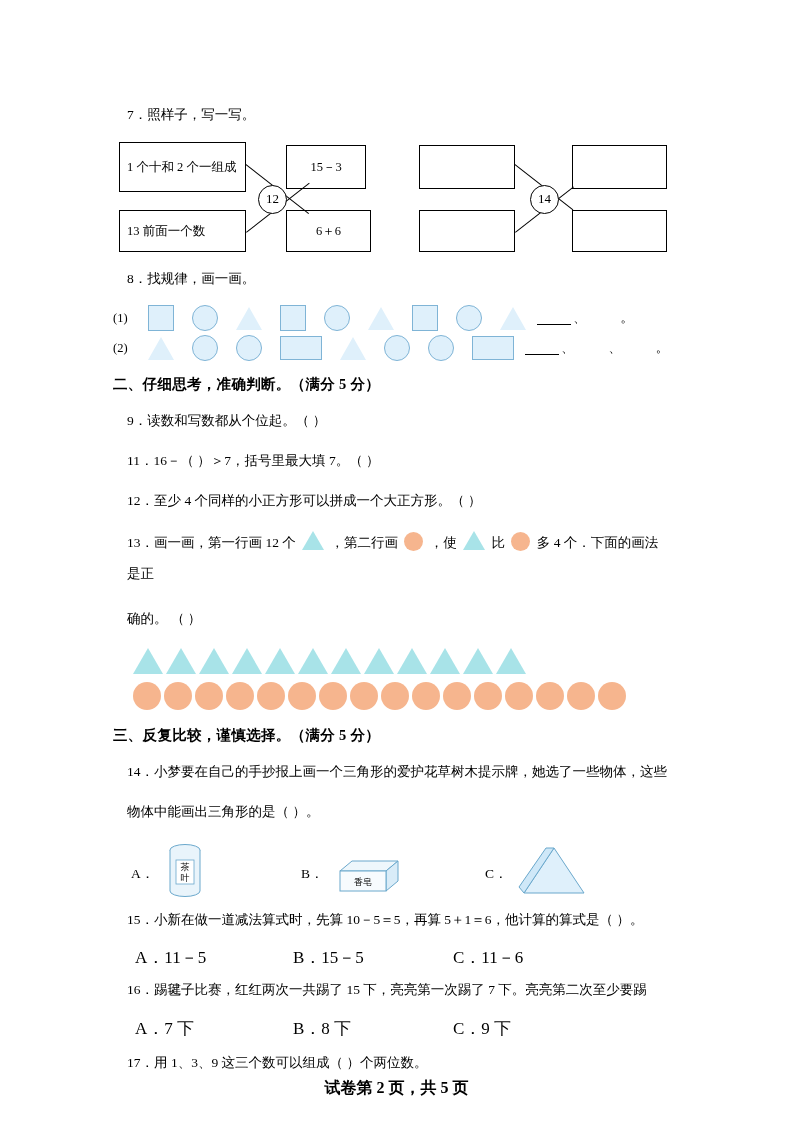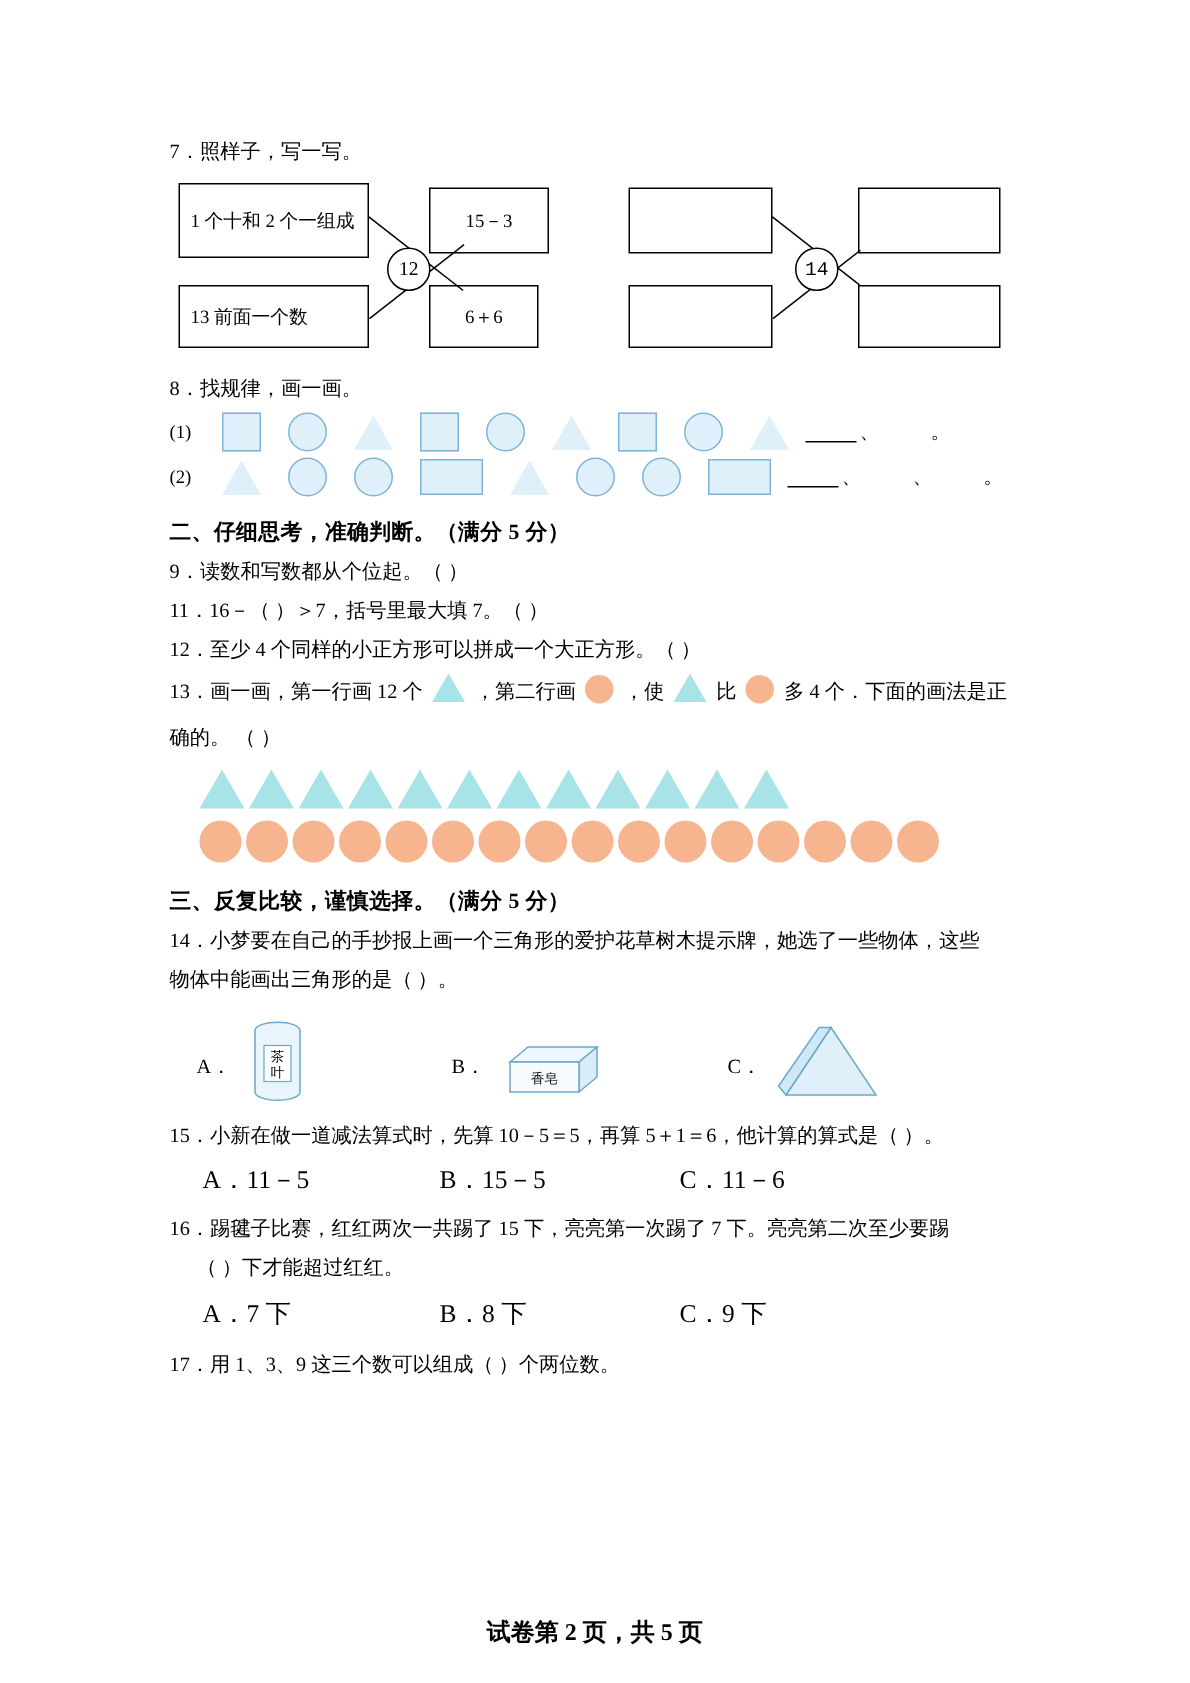--- a/index.html
+++ b/index.html
@@ -19,7 +19,7 @@
   .q-line{
     font-size:13.5px;
     line-height:1.9;
-    margin:0;
+    margin:14px;
   }
   .sec-head{
     font-weight:bold;

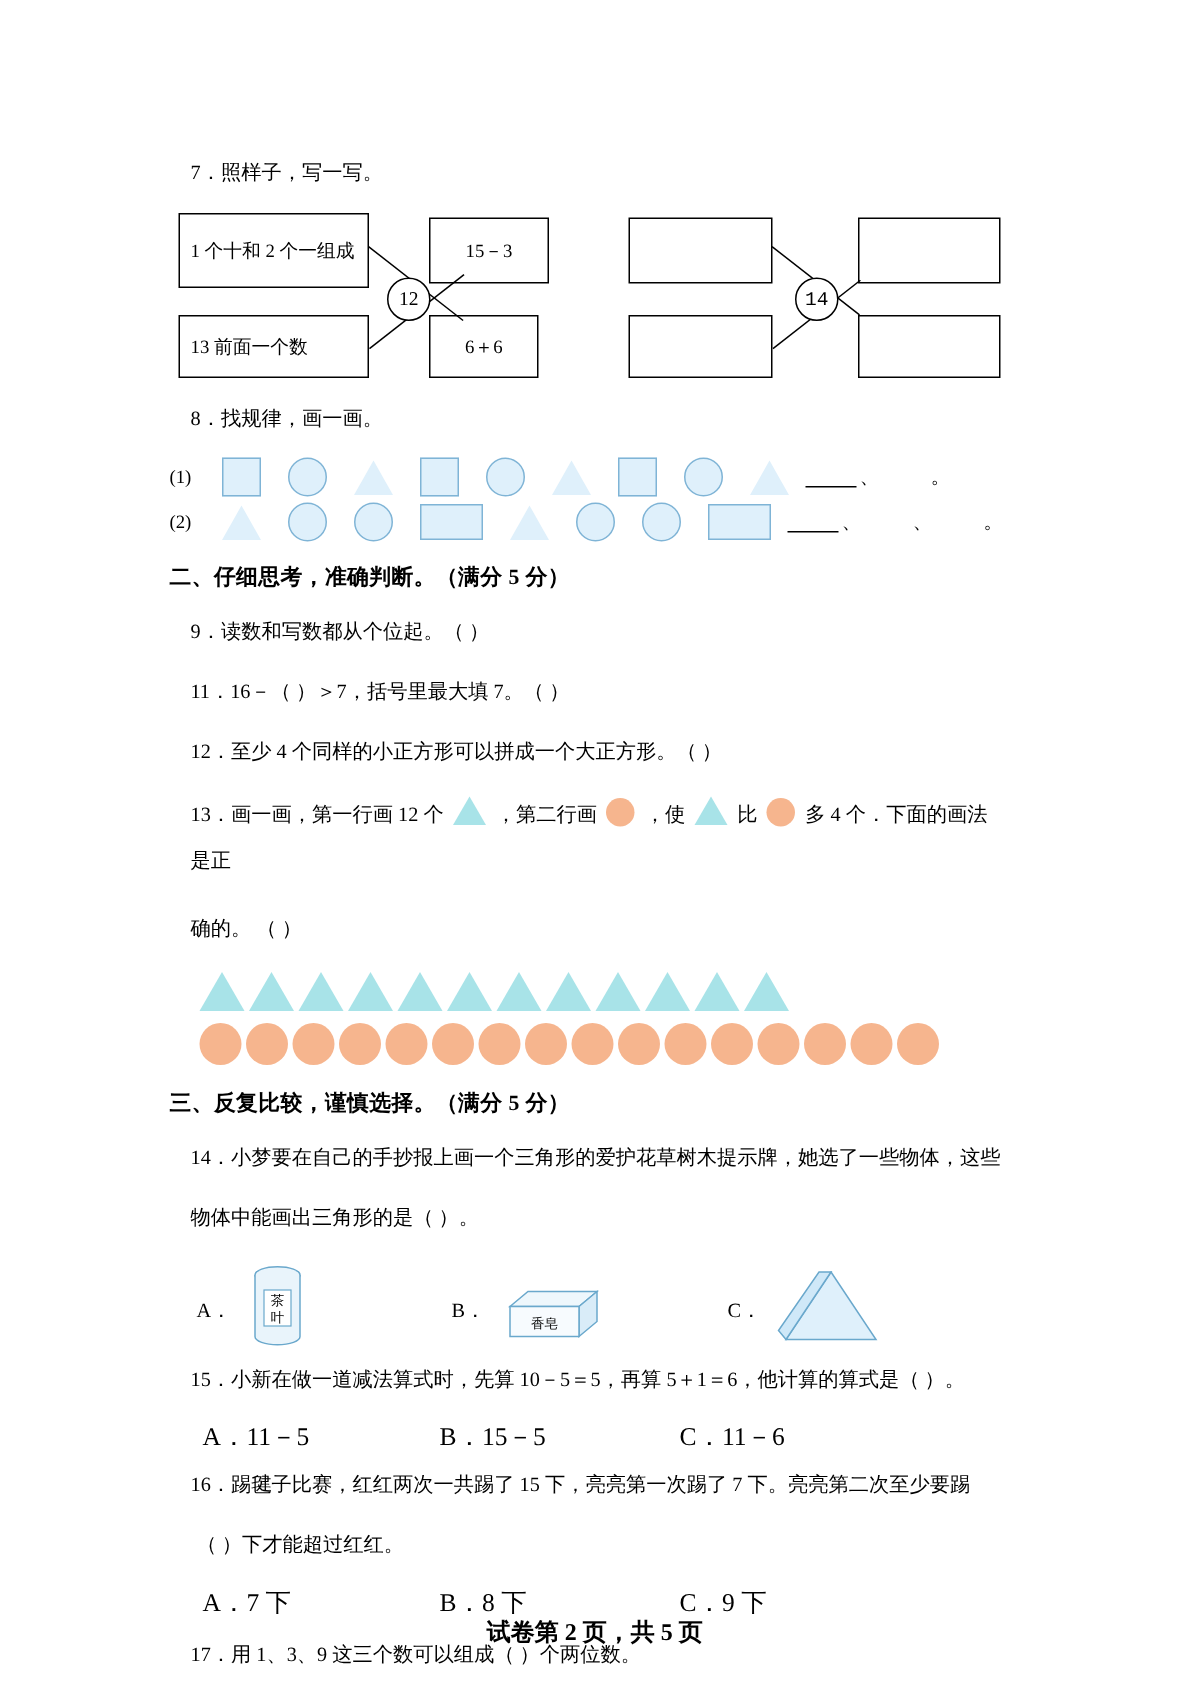--- a/index.html
+++ b/index.html
@@ -192,7 +192,7 @@
     <div style="display:inline-block;width:44px;"></div>
 
     
-    <div class="q7group" style="width:248px;height:118px;font-family:Liberation Mono, monospace;">
+    <div class="q7group" style="width:248px;height:118px;">
       <div class="cellbox" style="position:absolute;left:0;top:3px;width:96px;height:44px;"></div>
       <div class="cellbox" style="position:absolute;left:0;top:68px;width:96px;height:42px;"></div>
       <div class="cellbox" style="position:absolute;left:153px;top:3px;width:95px;height:44px;"></div>

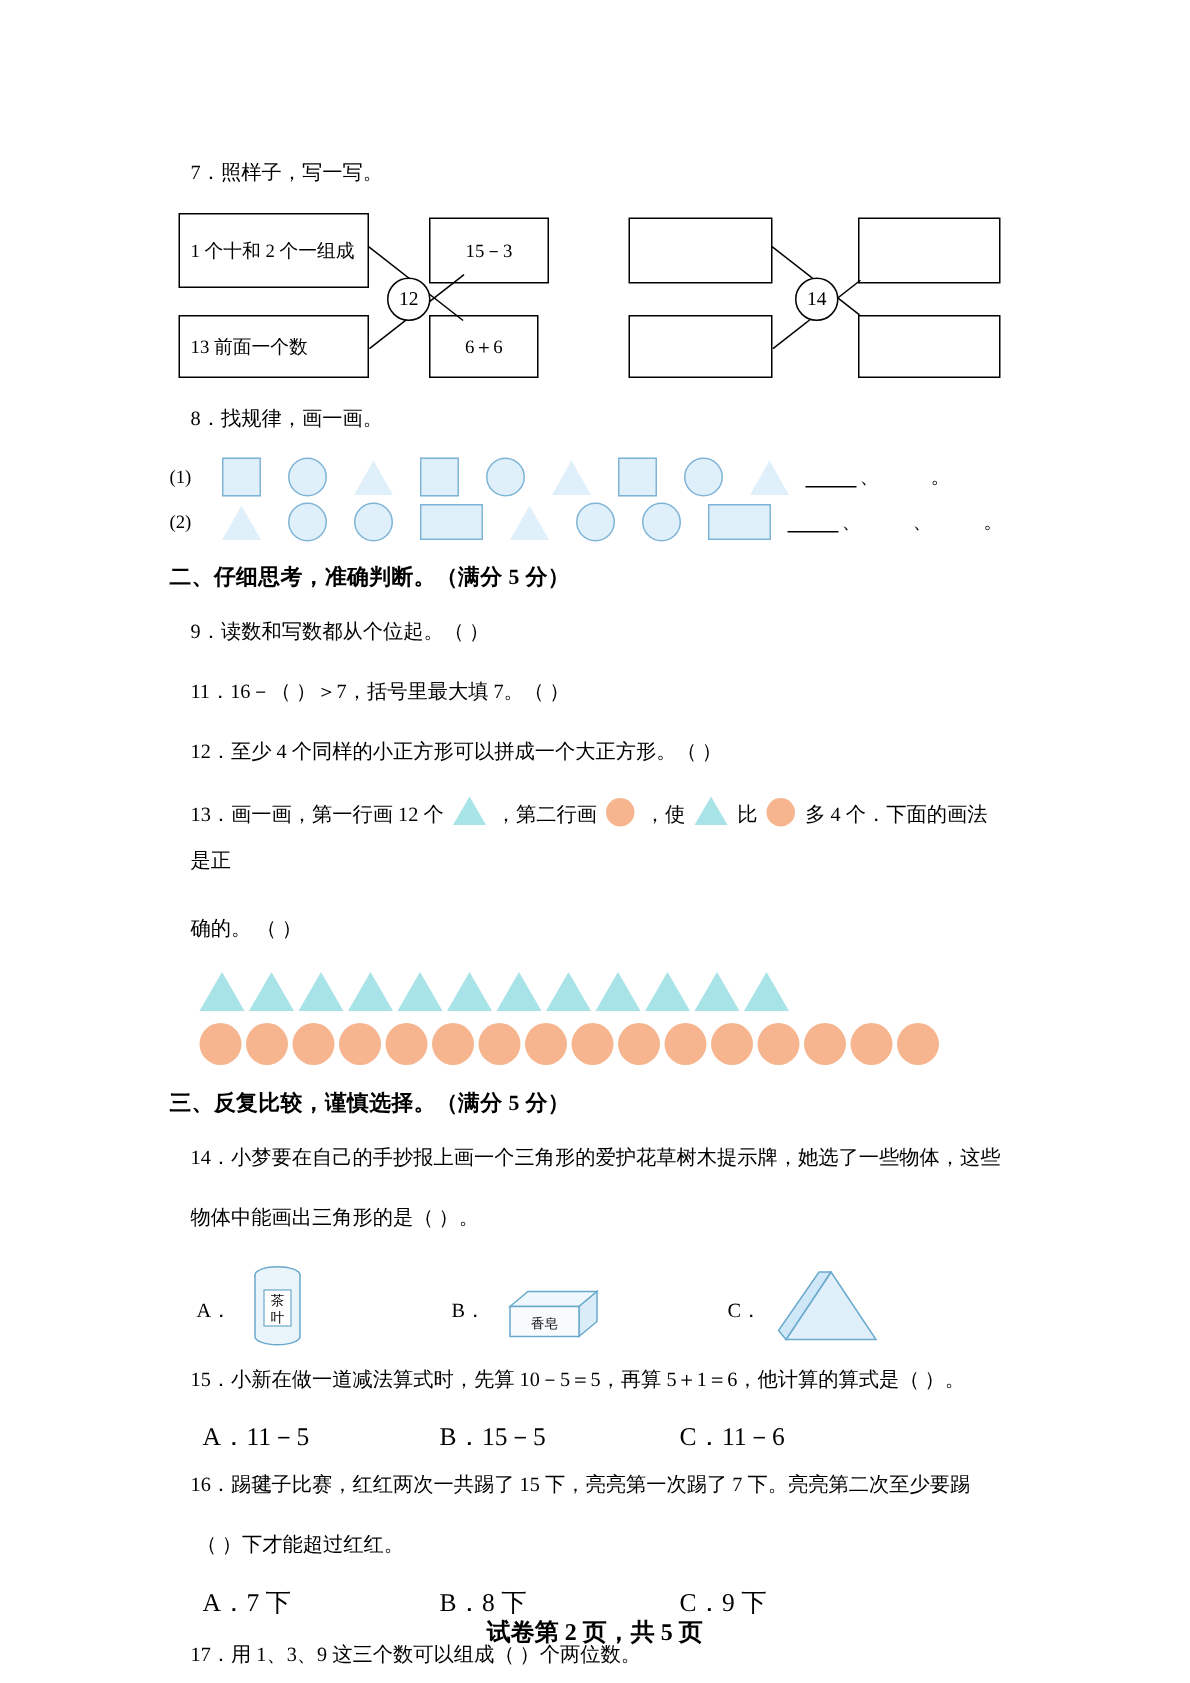--- a/index.html
+++ b/index.html
@@ -182,7 +182,7 @@
       <div class="cellbox" style="position:absolute;left:0;top:0;width:127px;height:50px;text-align:center;">1 个十和 2 个一组成</div>
       <div class="cellbox" style="position:absolute;left:0;top:68px;width:127px;height:42px;">13 前面一个数</div>
       <div class="cellbox" style="position:absolute;left:167px;top:3px;width:80px;height:44px;justify-content:center;">15－3</div>
-      <div class="cellbox" style="position:absolute;left:167px;top:68px;width:73px;height:42px;justify-content:center;">6＋6</div>
+      <div class="cellbox" style="position:absolute;left:167px;top:68px;width:85px;height:42px;justify-content:center;">6＋6</div>
       <div class="xline" style="left:127px;top:22px;width:80px;transform:rotate(38deg);"></div>
       <div class="xline" style="left:127px;top:90px;width:80px;transform:rotate(-38deg);"></div>
       <div class="circ" style="left:139px;top:43px;">12</div>

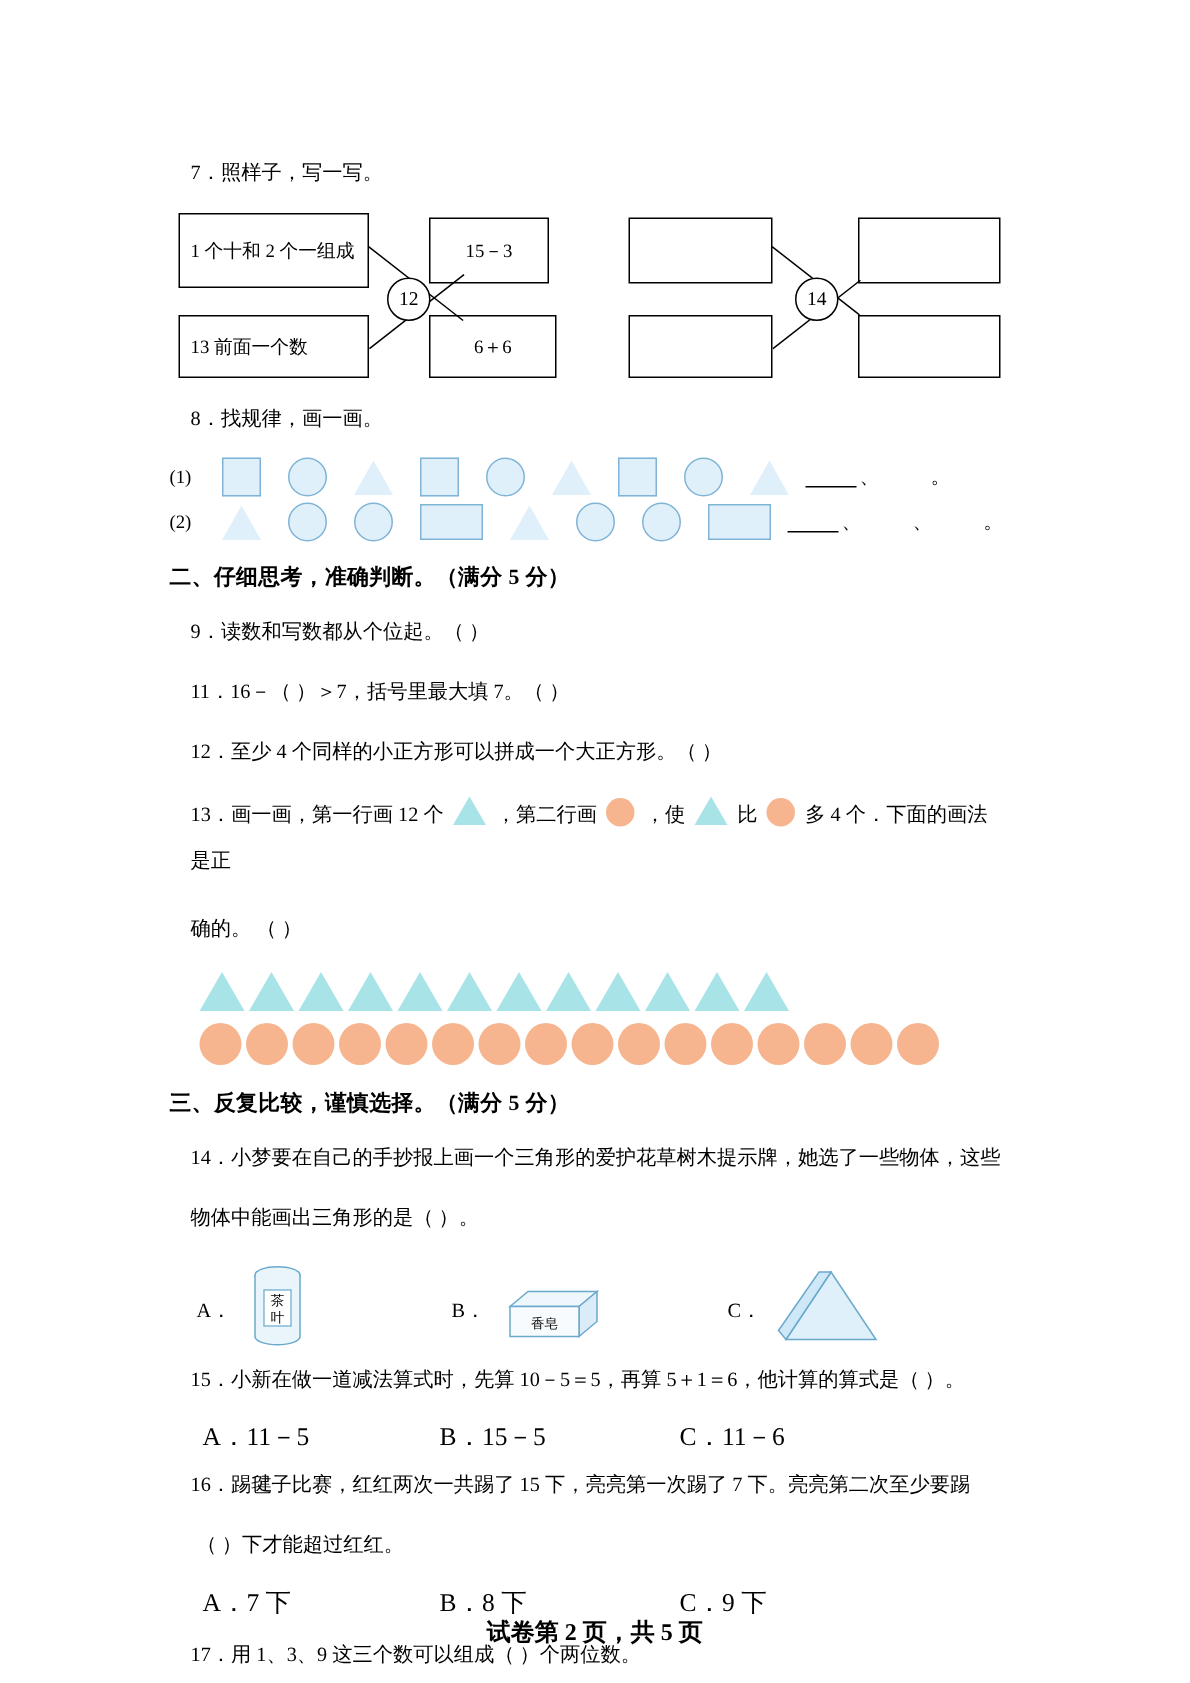--- a/index.html
+++ b/index.html
@@ -298,7 +298,6 @@
   </div>
 
   <div class="q-line" style="margin-top:8px;">16．踢毽子比赛，红红两次一共踢了 15 下，亮亮第一次踢了 7 下。亮亮第二次至少要踢</div>
-  <div class="q-line" style="margin-left:18px;">（     ）下才能超过红红。</div>
   <div class="choicesrow">
     <span style="width:158px;">A．7 下</span>
     <span style="width:160px;">B．8 下</span>

